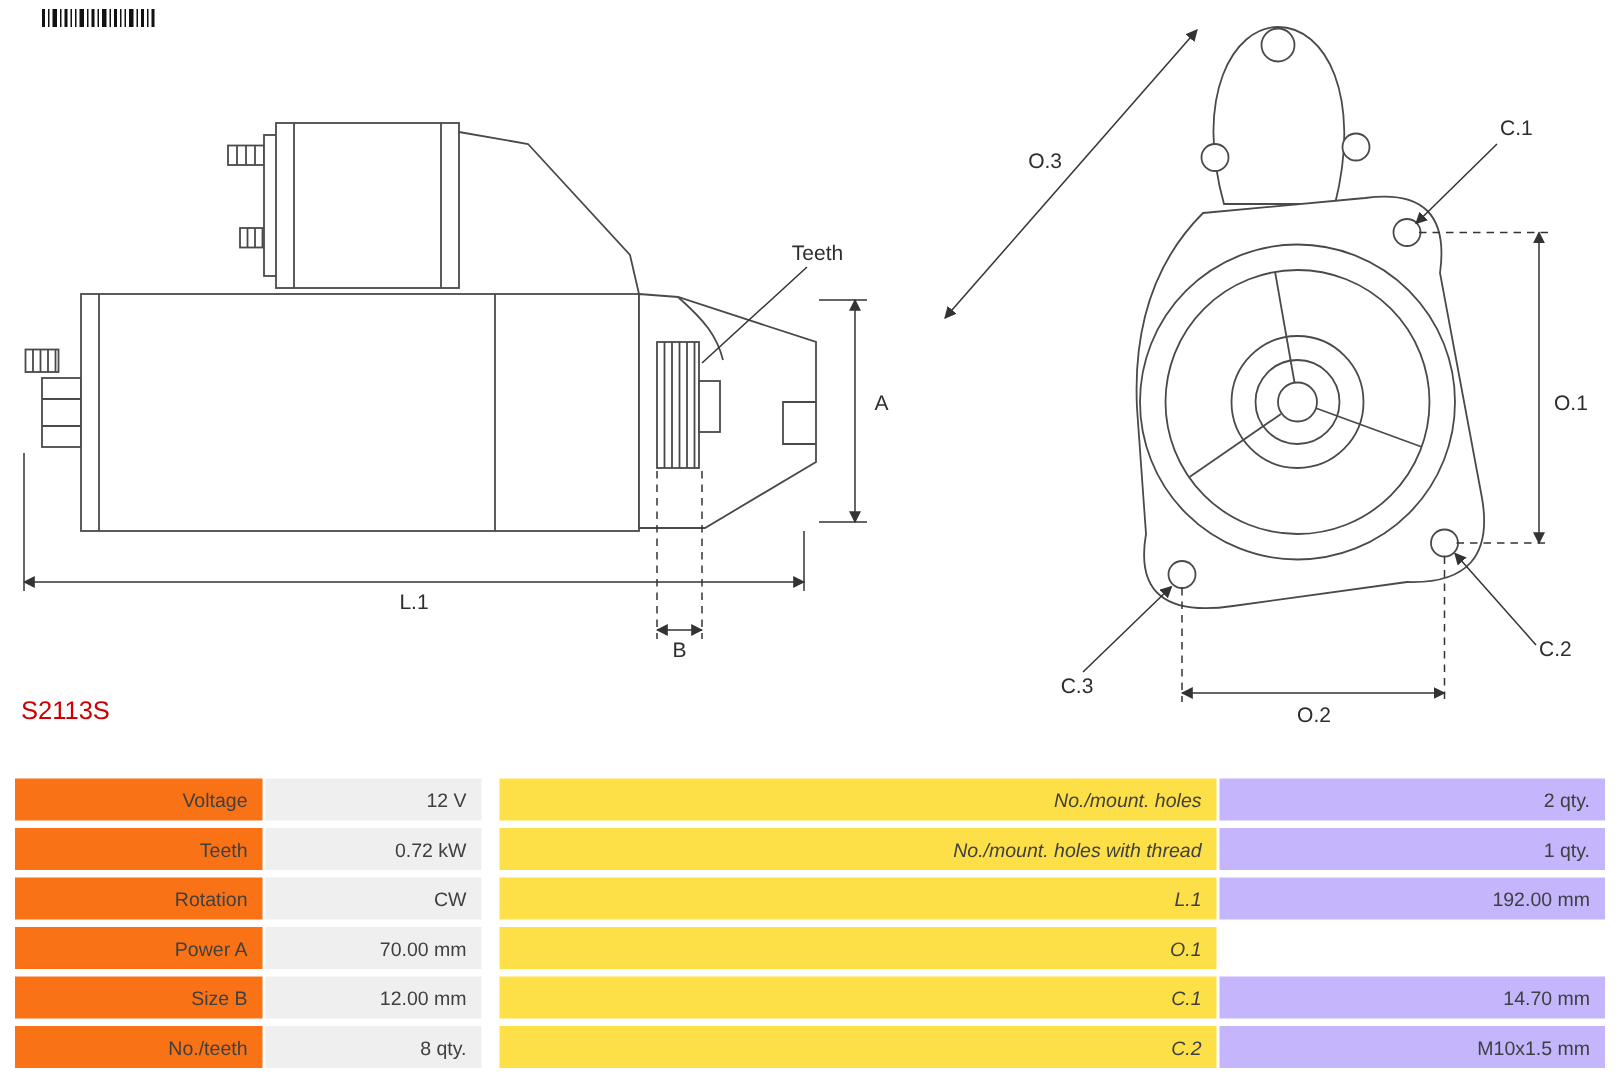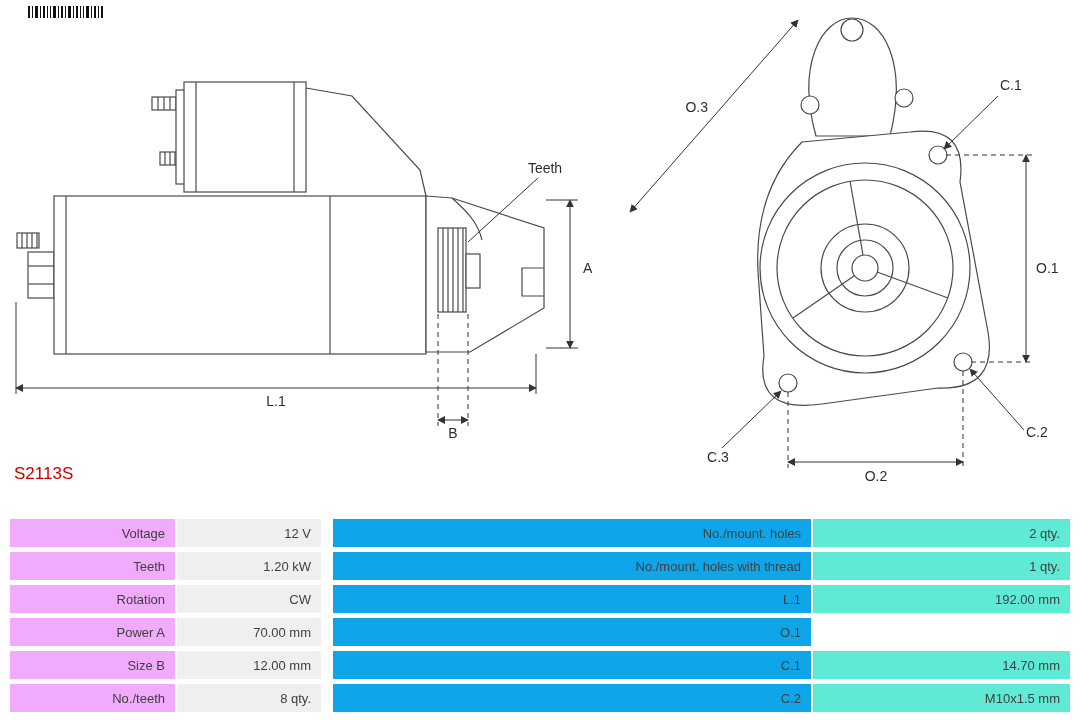--- a/index.html
+++ b/index.html
@@ -12,7 +12,7 @@
   .specs{position:absolute;top:519px;left:10px;width:1060px;}
   .spec-row{display:flex;height:28px;margin-bottom:5px;font-size:13px;color:#3f3f3f;}
   .cell{display:flex;align-items:center;justify-content:flex-end;padding-right:10px;box-sizing:border-box;}
-  .c1{width:165px;background:#f0abfc;margin-right:2px;}
+  .c1{width:165px;background:#f97316;margin-right:2px;}
   .c2{width:144px;background:#efefef;margin-right:12px;}
   .c3{width:478px;background:#0ea5e9;margin-right:2px;}
   .c4{flex:1;background:#5eead4;}

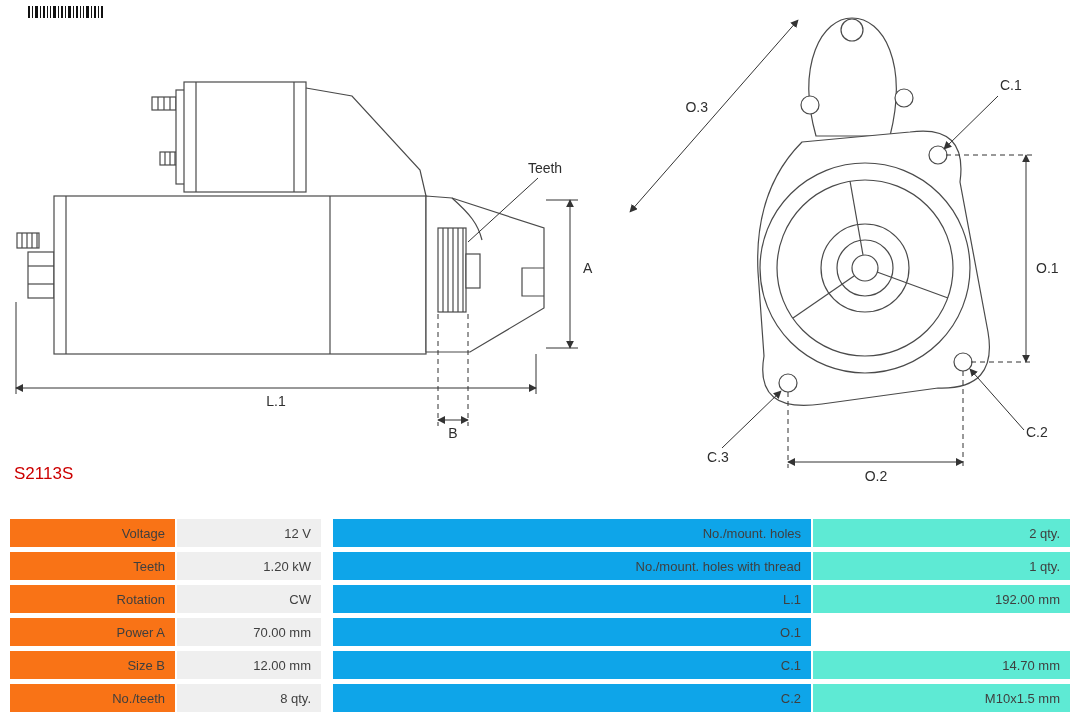--- a/index.html
+++ b/index.html
@@ -14,7 +14,7 @@
   .cell{display:flex;align-items:center;justify-content:flex-end;padding-right:10px;box-sizing:border-box;}
   .c1{width:165px;background:#f97316;margin-right:2px;}
   .c2{width:144px;background:#efefef;margin-right:12px;}
-  .c3{width:478px;background:#0ea5e9;margin-right:2px;}
+  .c3{width:478px;background:#fde047;margin-right:2px;font-style:italic;}
   .c4{flex:1;background:#5eead4;}
 </style>
 </head>

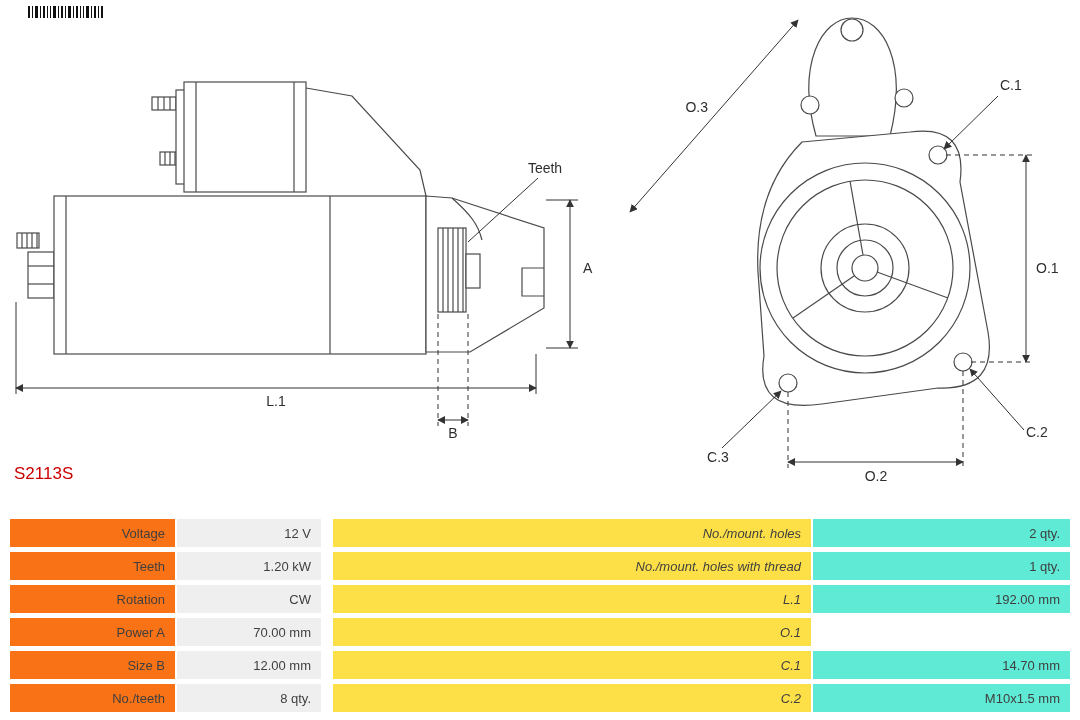--- a/index.html
+++ b/index.html
@@ -15,7 +15,7 @@
   .c1{width:165px;background:#f97316;margin-right:2px;}
   .c2{width:144px;background:#efefef;margin-right:12px;}
   .c3{width:478px;background:#fde047;margin-right:2px;font-style:italic;}
-  .c4{flex:1;background:#5eead4;}
+  .c4{flex:1;background:#c4b5fd;}
 </style>
 </head>
 <body>

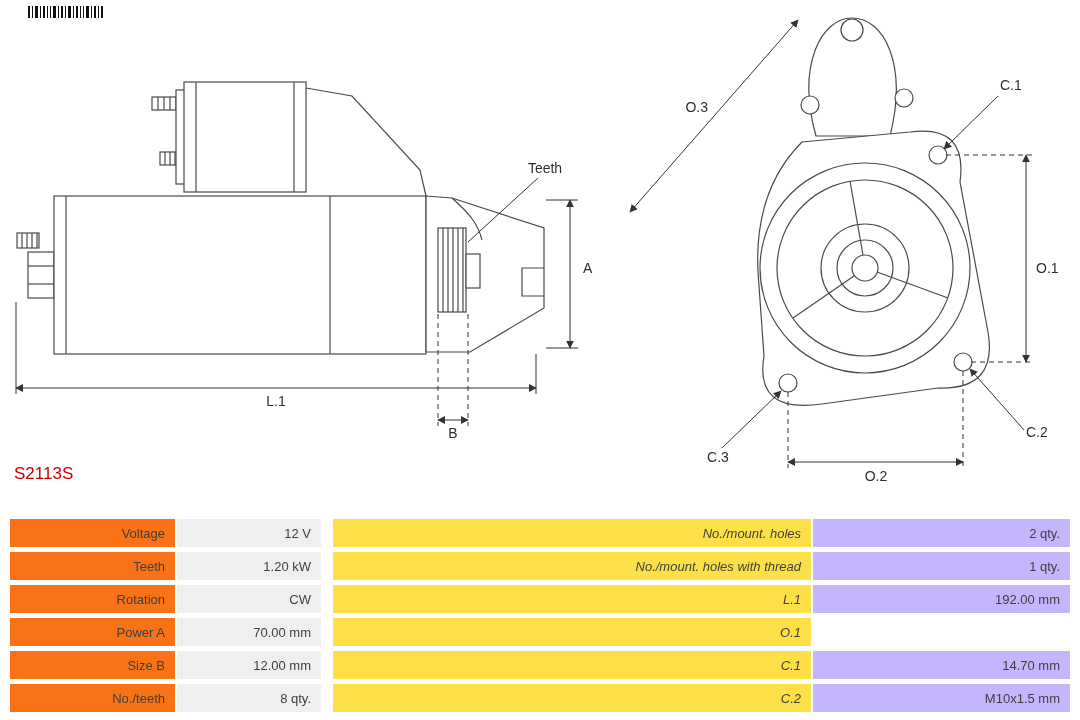--- a/index.html
+++ b/index.html
@@ -185,7 +185,7 @@
 
     <div class="spec-row">
       <div class="cell c1">Teeth</div>
-      <div class="cell c2">1.20 kW</div>
+      <div class="cell c2">0.72 kW</div>
       <div class="cell c3">No./mount. holes with thread</div>
       <div class="cell c4">1 qty.</div>
     </div>

